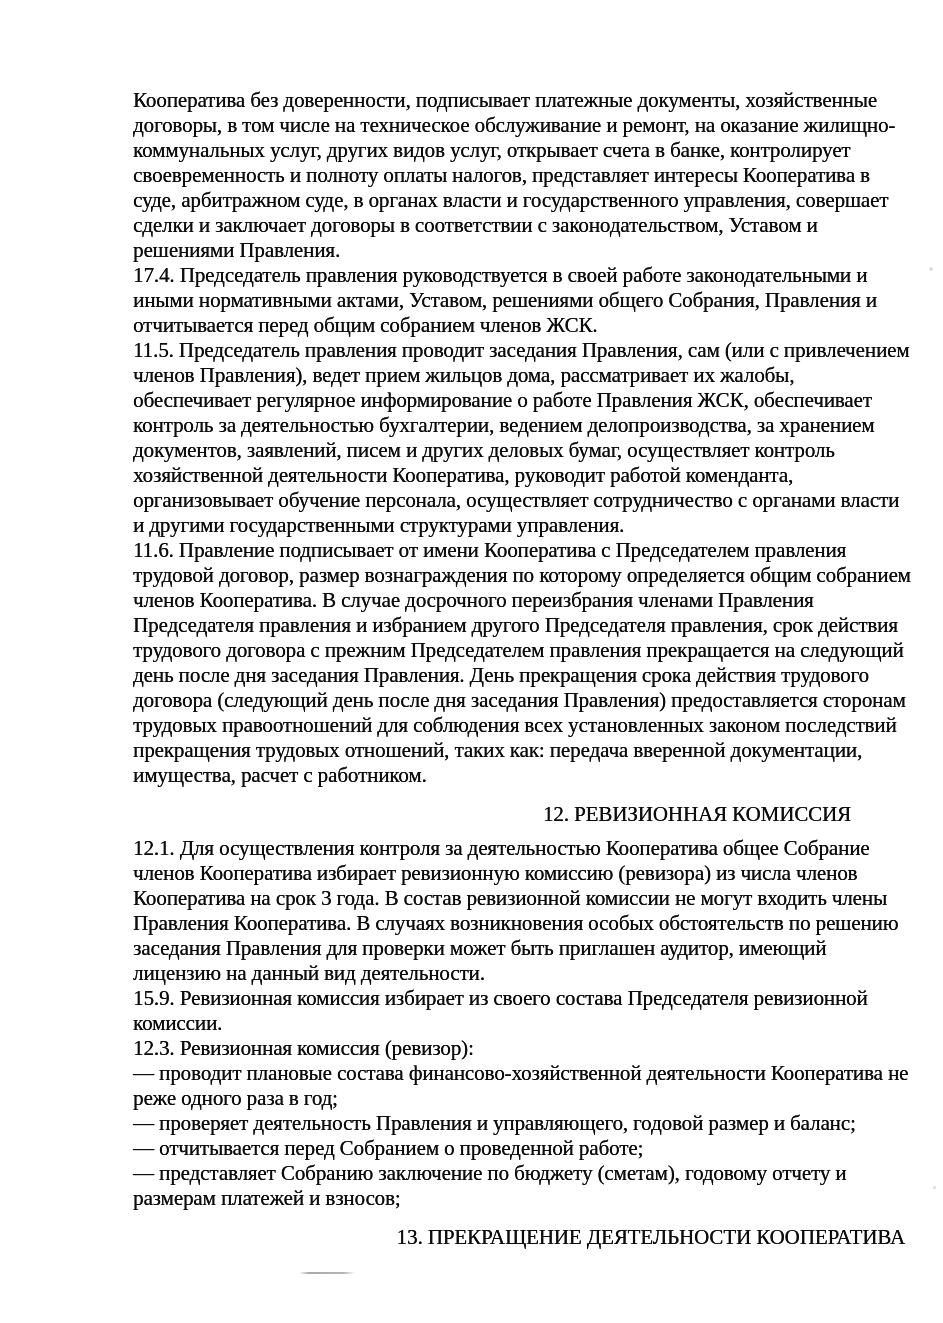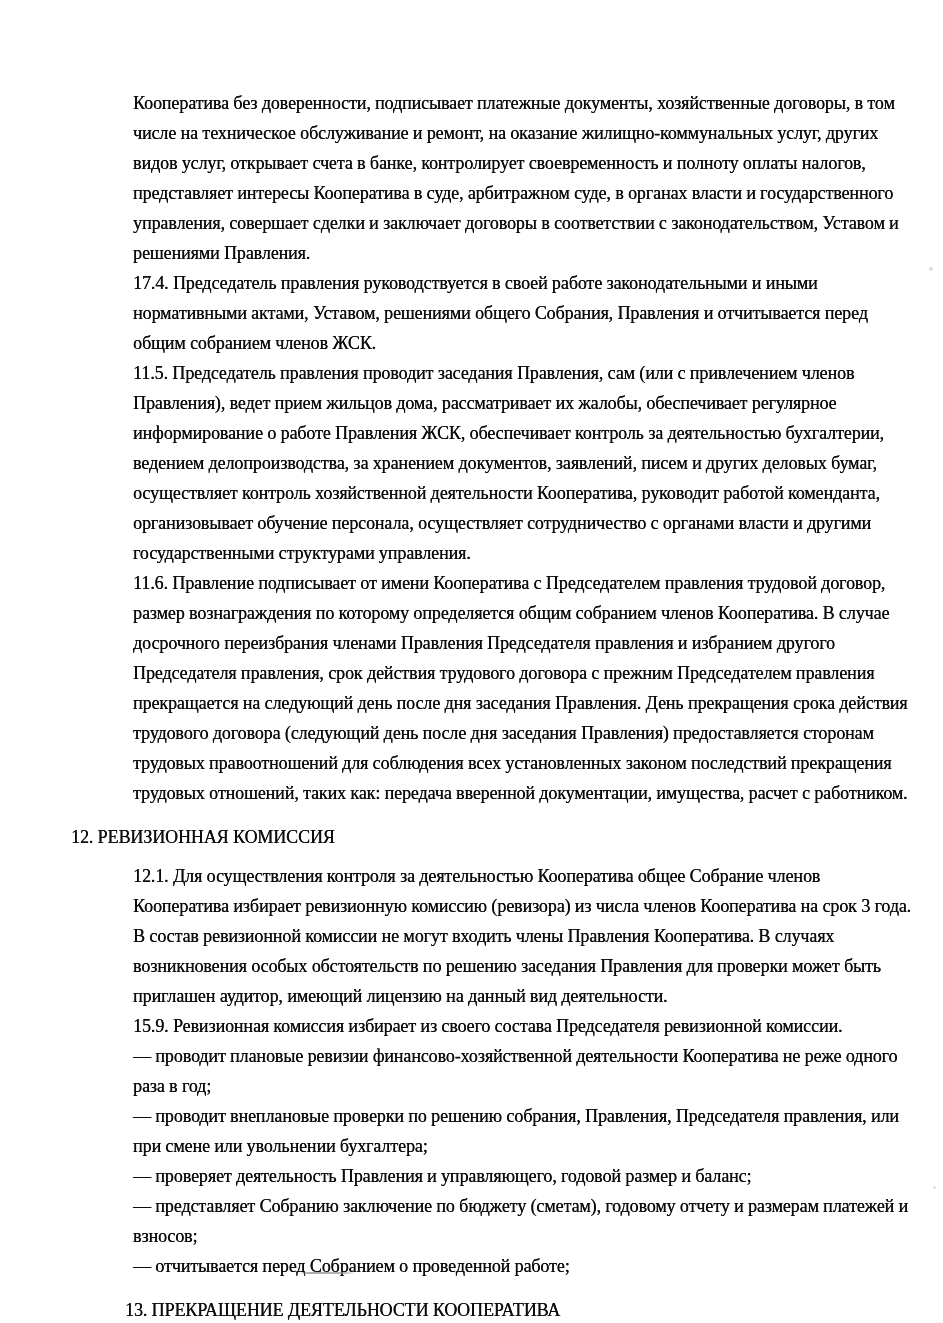--- a/index.html
+++ b/index.html
@@ -25,8 +25,8 @@
   }
   .para, .heading {
     margin: 0;
-    font-size: 18px;
-    line-height: 30px;
+    font-size: 21px;
+    line-height: 25px;
     font-weight: normal;
     text-align: left;
     letter-spacing: -0.1px;

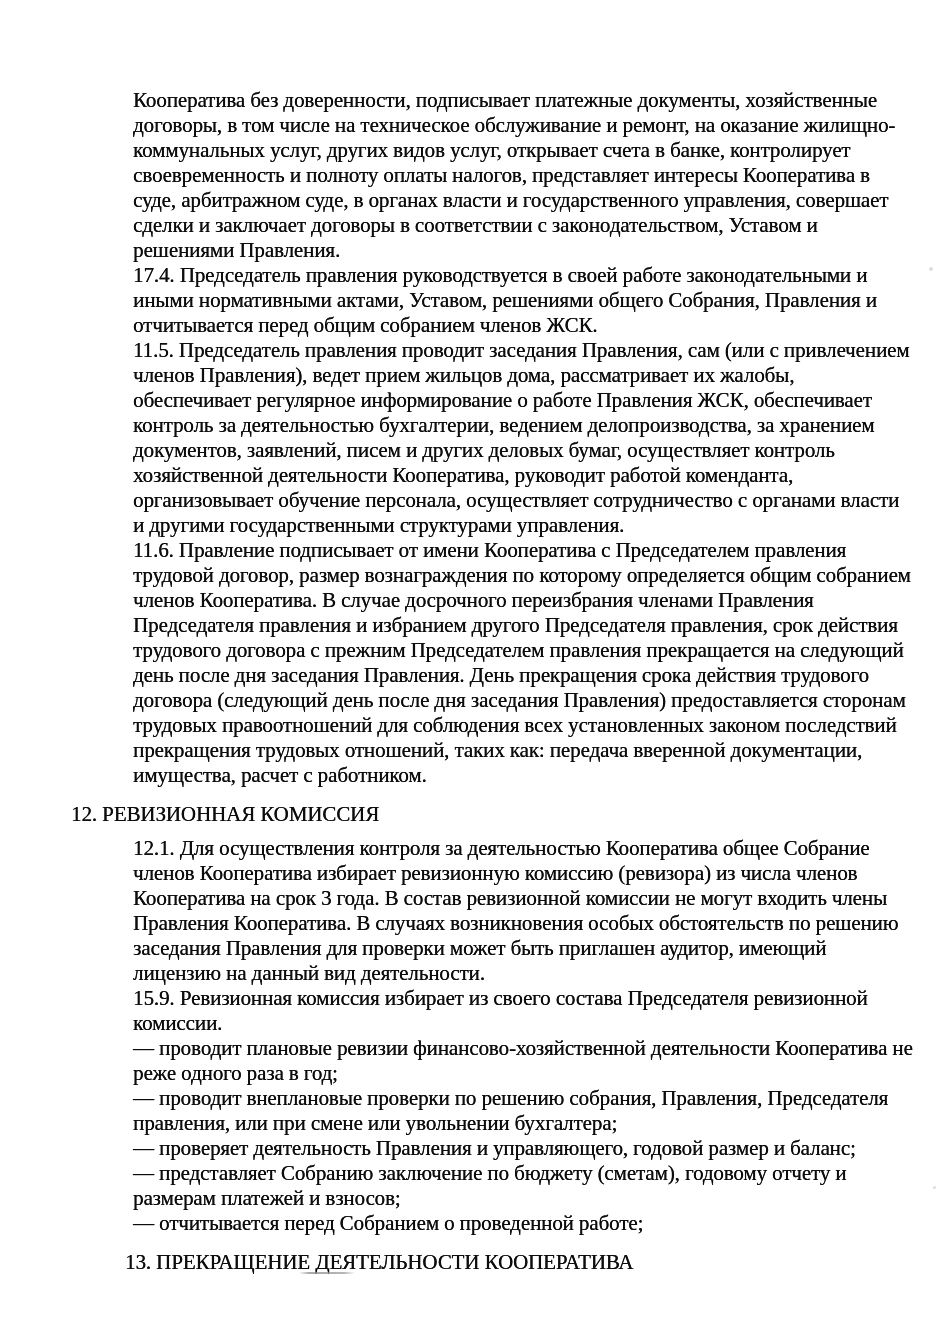--- a/index.html
+++ b/index.html
@@ -33,7 +33,7 @@
     text-shadow: 0.25px 0 0 currentColor; 
   }
   .heading {
-    text-align: left;
+    text-align: right;
     position: relative;
   }
   .heading.h12 {

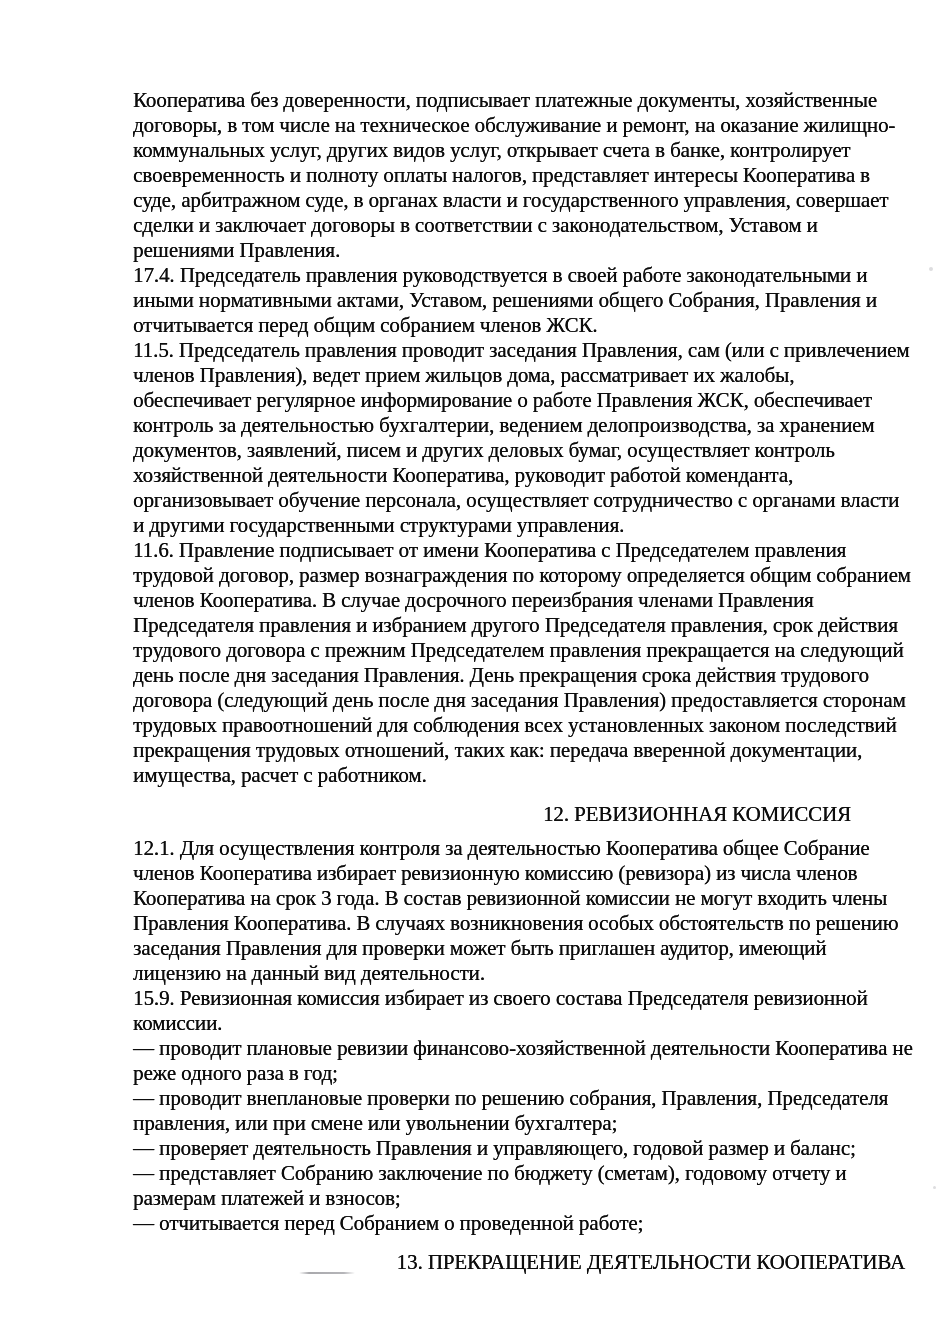--- a/index.html
+++ b/index.html
@@ -74,6 +74,7 @@
     <p class="heading h12">12. РЕВИЗИОННАЯ КОМИССИЯ</p>
     <p class="para">12.1. Для осуществления контроля за деятельностью Кооператива общее Собрание членов Кооператива избирает ревизионную комиссию (ревизора) из числа членов Кооператива на срок 3 года. В состав ревизионной комиссии не могут входить члены Правления Кооператива. В случаях возникновения особых обстоятельств по решению заседания Правления для проверки может быть приглашен аудитор, имеющий лицензию на данный вид деятельности.</p>
     <p class="para">15.9. Ревизионная комиссия избирает из своего состава Председателя ревизионной комиссии.</p>
+    <p class="para">12.3. Ревизионная комиссия (ревизор):</p>
     <p class="para">— проводит плановые ревизии финансово-хозяйственной деятельности Кооператива не реже одного раза в год;</p>
     <p class="para">— проводит внеплановые проверки по решению собрания, Правления, Председателя правления, или при смене или увольнении бухгалтера;</p>
     <p class="para">— проверяет деятельность Правления и управляющего, годовой размер и баланс;</p>

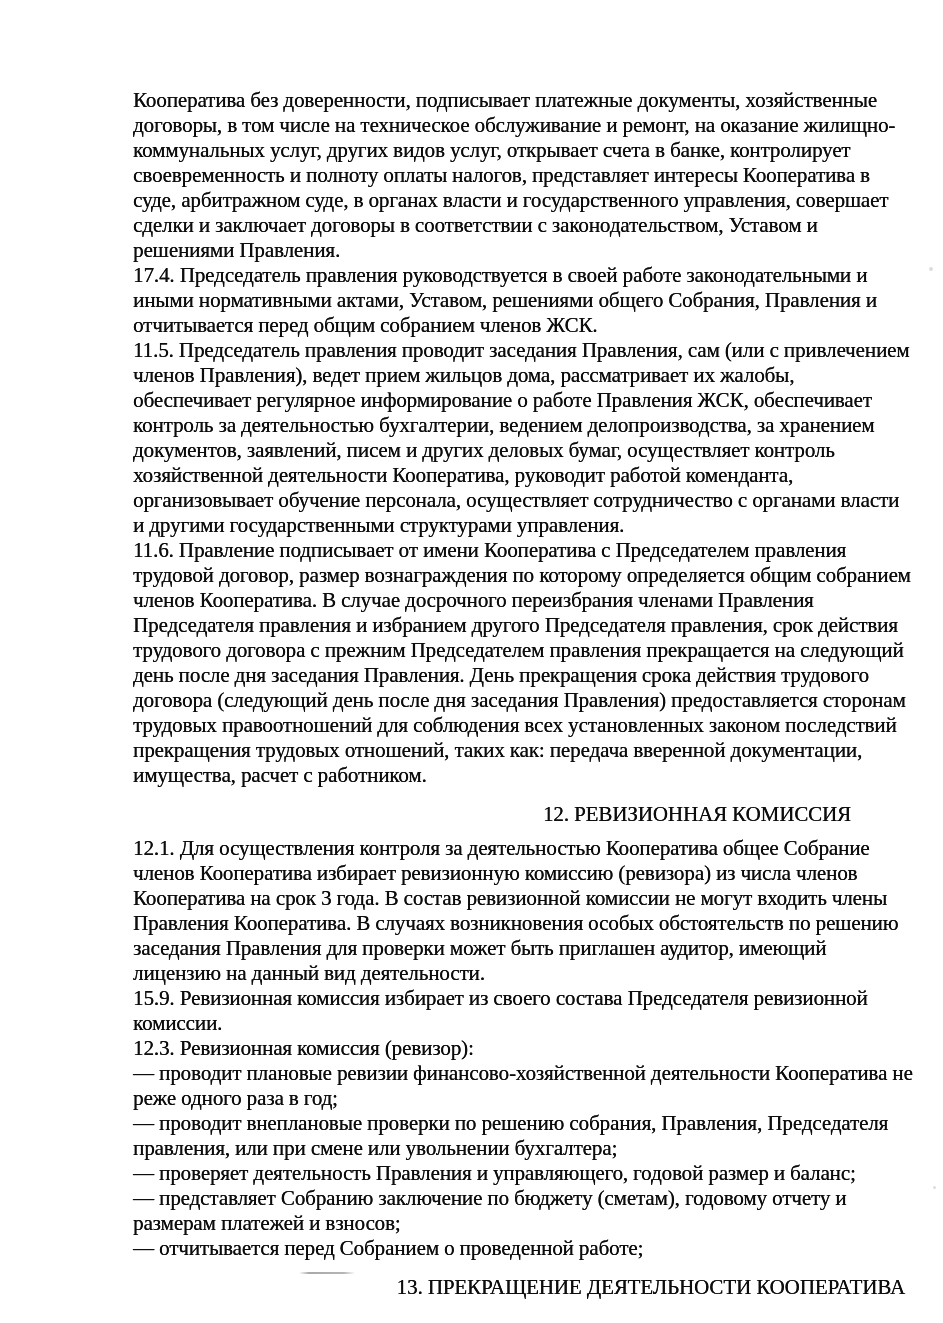--- a/index.html
+++ b/index.html
@@ -75,7 +75,7 @@
     <p class="para">12.1. Для осуществления контроля за деятельностью Кооператива общее Собрание членов Кооператива избирает ревизионную комиссию (ревизора) из числа членов Кооператива на срок 3 года. В состав ревизионной комиссии не могут входить члены Правления Кооператива. В случаях возникновения особых обстоятельств по решению заседания Правления для проверки может быть приглашен аудитор, имеющий лицензию на данный вид деятельности.</p>
     <p class="para">15.9. Ревизионная комиссия избирает из своего состава Председателя ревизионной комиссии.</p>
     <p class="para">12.3. Ревизионная комиссия (ревизор):</p>
-    <p class="para">— проводит плановые ревизии финансово-хозяйственной деятельности Кооператива не реже одного раза в год;</p>
+    <p class="para">— проводит плановые состава финансово-хозяйственной деятельности Кооператива не реже одного раза в год;</p>
     <p class="para">— проводит внеплановые проверки по решению собрания, Правления, Председателя правления, или при смене или увольнении бухгалтера;</p>
     <p class="para">— проверяет деятельность Правления и управляющего, годовой размер и баланс;</p>
     <p class="para">— представляет Собранию заключение по бюджету (сметам), годовому отчету и размерам платежей и взносов;</p>

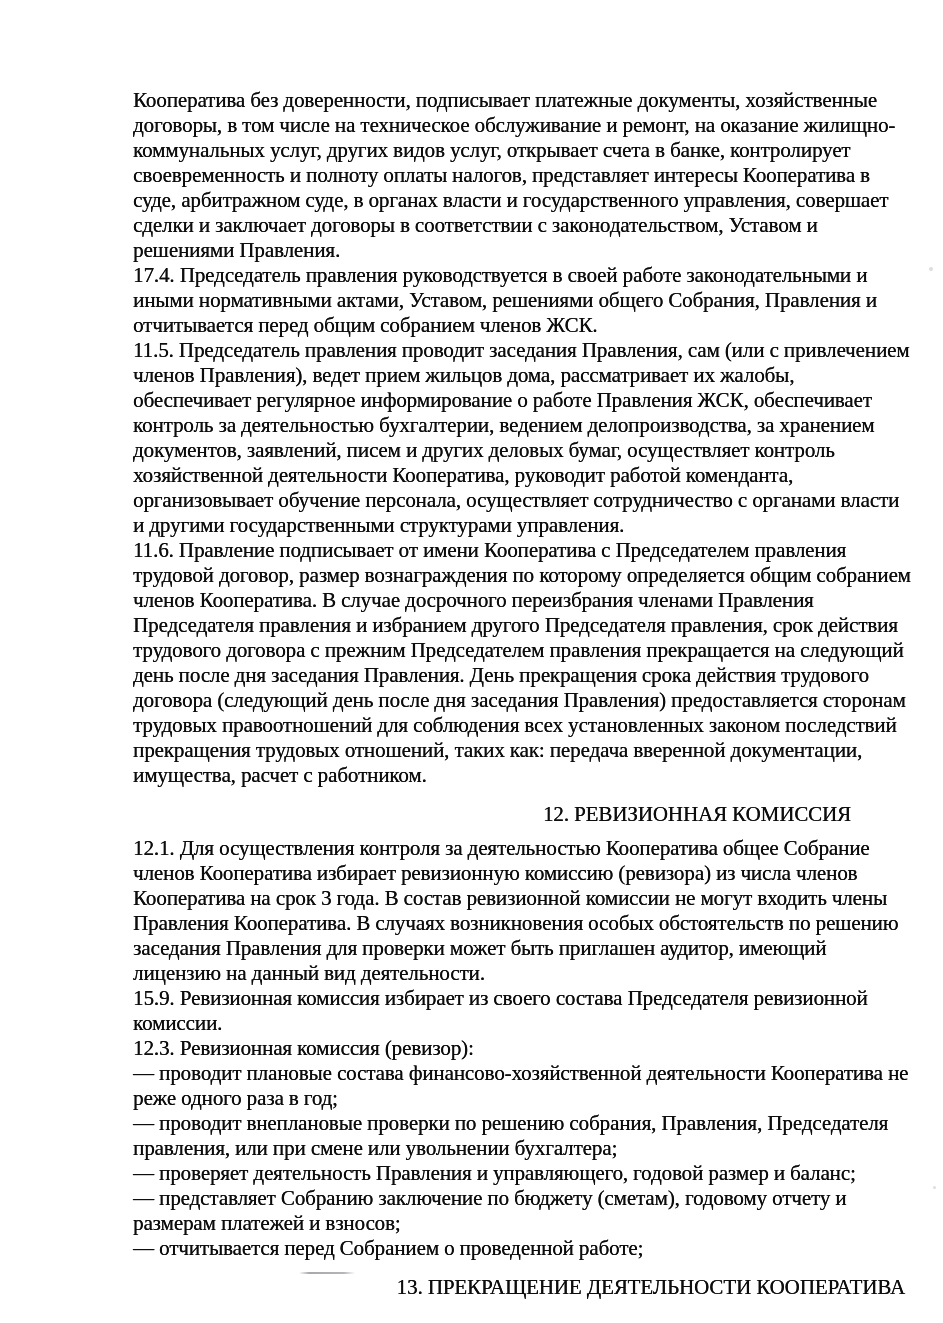--- a/index.html
+++ b/index.html
@@ -76,7 +76,6 @@
     <p class="para">15.9. Ревизионная комиссия избирает из своего состава Председателя ревизионной комиссии.</p>
     <p class="para">12.3. Ревизионная комиссия (ревизор):</p>
     <p class="para">— проводит плановые состава финансово-хозяйственной деятельности Кооператива не реже одного раза в год;</p>
-    <p class="para">— проводит внеплановые проверки по решению собрания, Правления, Председателя правления, или при смене или увольнении бухгалтера;</p>
     <p class="para">— проверяет деятельность Правления и управляющего, годовой размер и баланс;</p>
     <p class="para">— представляет Собранию заключение по бюджету (сметам), годовому отчету и размерам платежей и взносов;</p>
     <p class="para">— отчитывается перед Собранием о проведенной работе;</p>

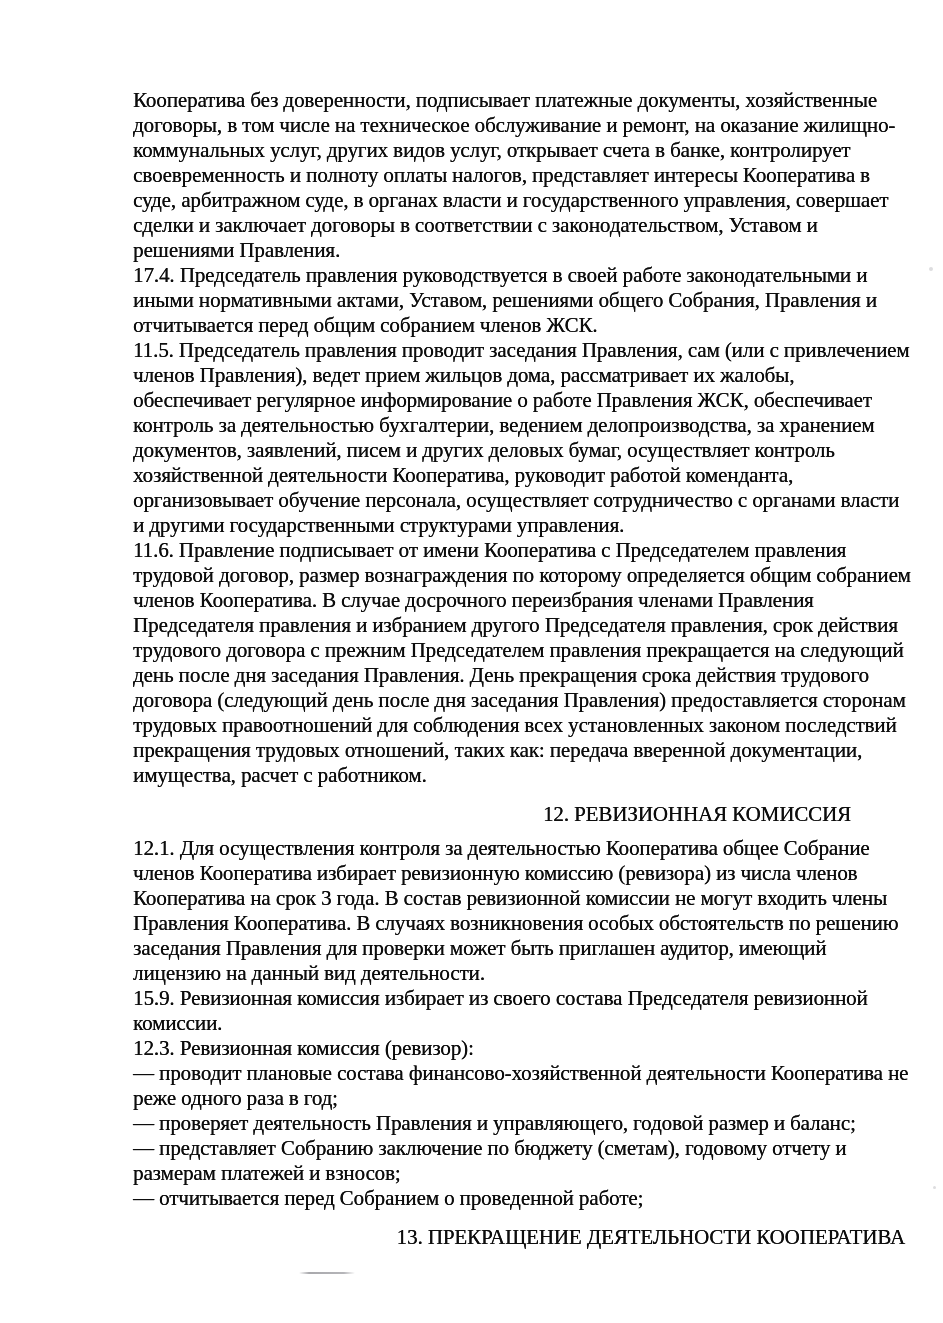--- a/index.html
+++ b/index.html
@@ -77,8 +77,8 @@
     <p class="para">12.3. Ревизионная комиссия (ревизор):</p>
     <p class="para">— проводит плановые состава финансово-хозяйственной деятельности Кооператива не реже одного раза в год;</p>
     <p class="para">— проверяет деятельность Правления и управляющего, годовой размер и баланс;</p>
+    <p class="para">— отчитывается перед Собранием о проведенной работе;</p>
     <p class="para">— представляет Собранию заключение по бюджету (сметам), годовому отчету и размерам платежей и взносов;</p>
-    <p class="para">— отчитывается перед Собранием о проведенной работе;</p>
     <p class="heading h13">13. ПРЕКРАЩЕНИЕ ДЕЯТЕЛЬНОСТИ КООПЕРАТИВА</p>
   </div>
 

